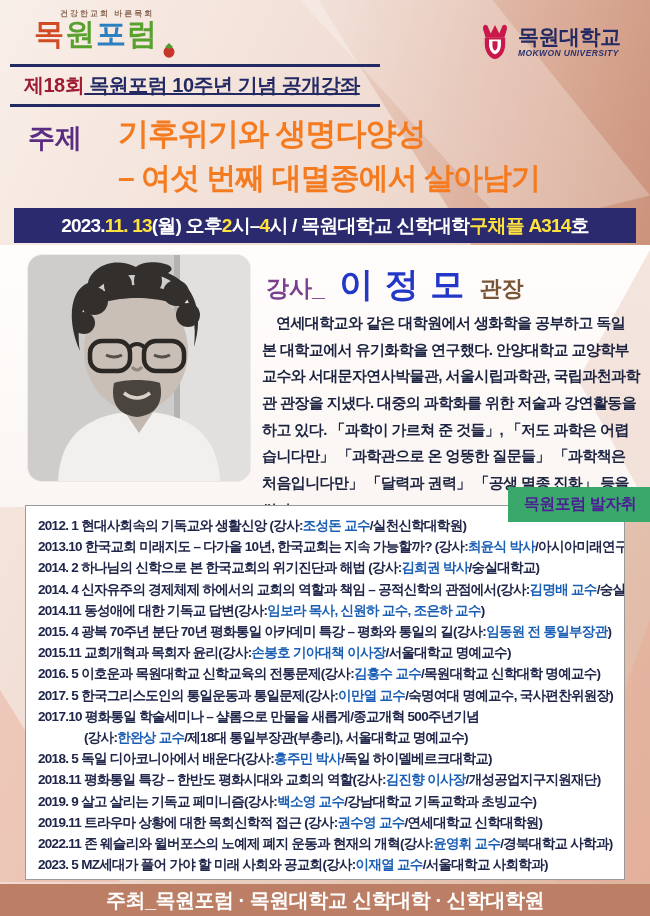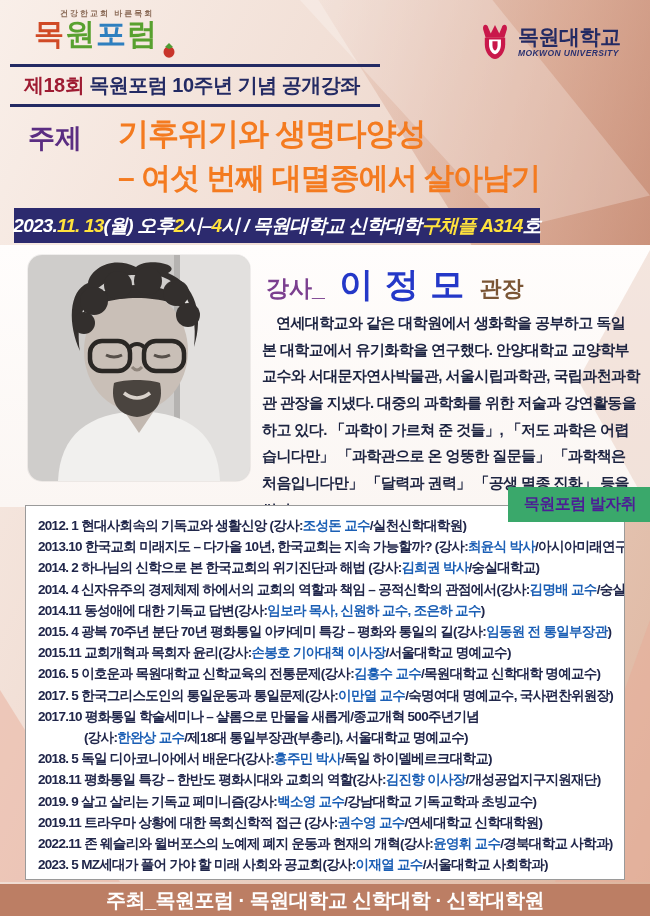--- a/index.html
+++ b/index.html
@@ -34,7 +34,7 @@
   .banner{position:absolute;left:0;top:64px;width:380px;}
   .banner-rule{height:3px;background:#232a63;margin-left:10px;}
   .banner-text{padding:5px 0 5px 24px;font-size:20px;font-weight:bold;letter-spacing:-.5px;white-space:nowrap;}
-  .banner-prefix{color:#9e1b32;} .banner-rest{color:#232a63;}
+  .banner-prefix{color:#9e1b32;} .banner-rest{color:#232a63;text-decoration:underline;}
   
   .topic-label{position:absolute;left:28px;top:120px;font-size:27px;font-weight:bold;color:#5b2d82;}
   .topic-line1{position:absolute;left:118px;top:113px;font-size:31px;font-weight:bold;color:#f47b20;letter-spacing:-1px;white-space:nowrap;}

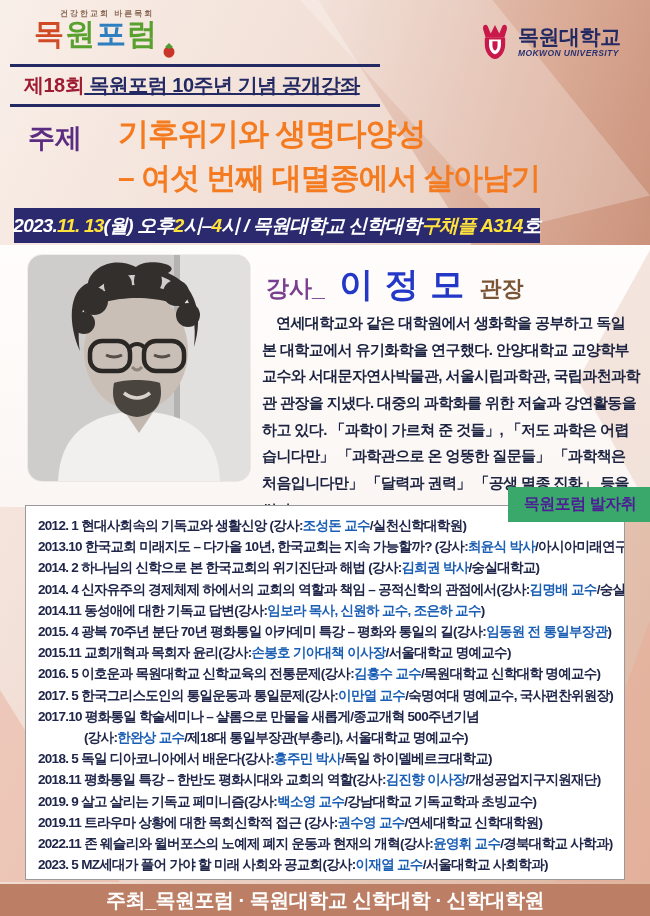--- a/index.html
+++ b/index.html
@@ -40,8 +40,8 @@
   .topic-line1{position:absolute;left:118px;top:113px;font-size:31px;font-weight:bold;color:#f47b20;letter-spacing:-1px;white-space:nowrap;}
   .topic-line2{position:absolute;left:118px;top:158px;font-size:30px;font-weight:bold;color:#f47b20;letter-spacing:-1px;white-space:nowrap;}
   
-  .event-bar{position:absolute;left:14px;top:208px;width:526px;height:35px;background:#2c2a6e;
-    display:flex;align-items:center;justify-content:center;font-size:19px;font-weight:bold;letter-spacing:-.8px;white-space:nowrap;font-style:italic;}
+  .event-bar{position:absolute;left:14px;top:208px;width:622px;height:35px;background:#2c2a6e;
+    display:flex;align-items:center;justify-content:center;font-size:19px;font-weight:bold;letter-spacing:-.8px;white-space:nowrap;}
   .seg-w{color:#ffffff;} .seg-y{color:#ffe23c;}
   
   .photo{position:absolute;left:28px;top:255px;width:222px;height:226px;border-radius:14px;overflow:hidden;

